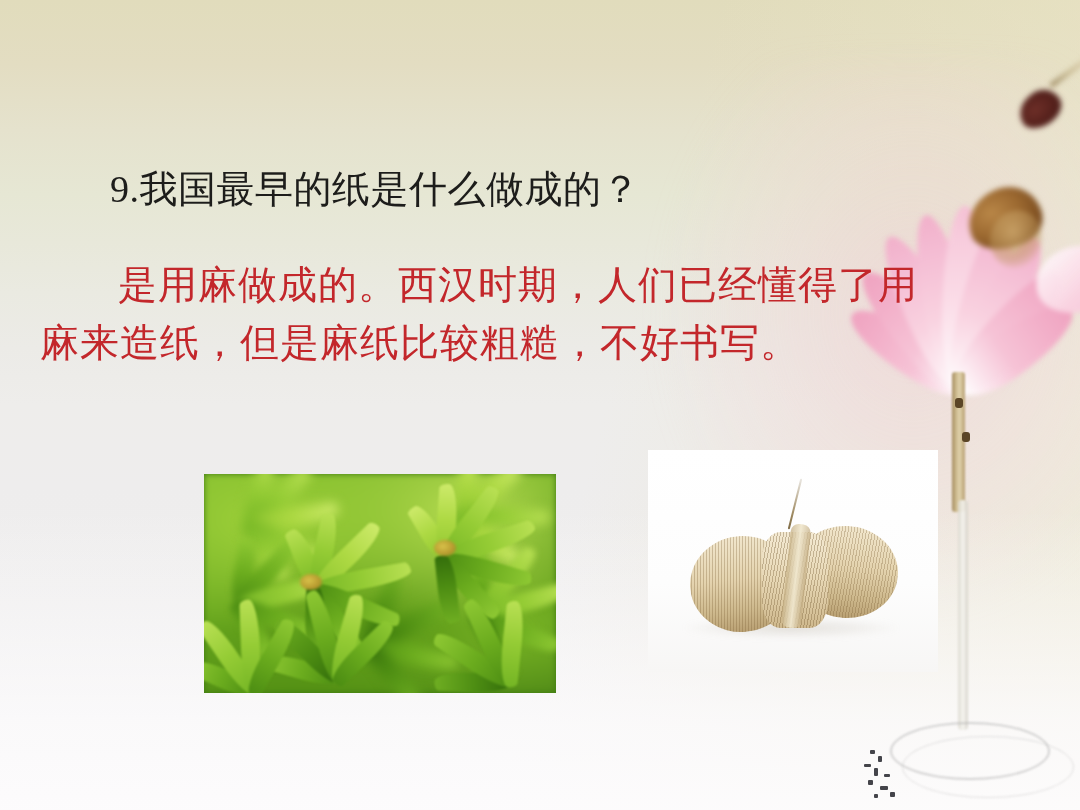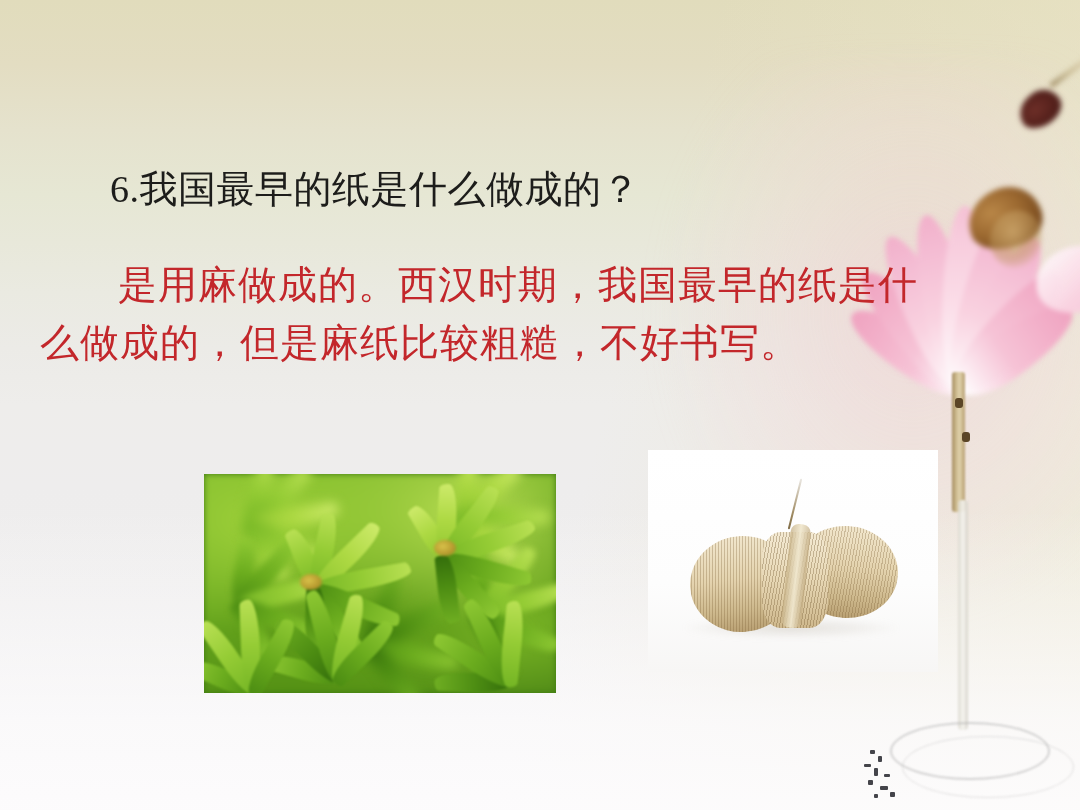--- a/index.html
+++ b/index.html
@@ -359,7 +359,7 @@
     <i style="left:18px;  top:46px; width:4px; height:4px;"></i>
   </div>
 
-  <div class="heading">6.我国最早的纸是什么做成的？</div>
+  <div class="heading">9.我国最早的纸是什么做成的？</div>
 
   <div class="answer">是用麻做成的。西汉时期，我国最早的纸是什么做成的，但是麻纸比较粗糙，不好书写。</div>
 

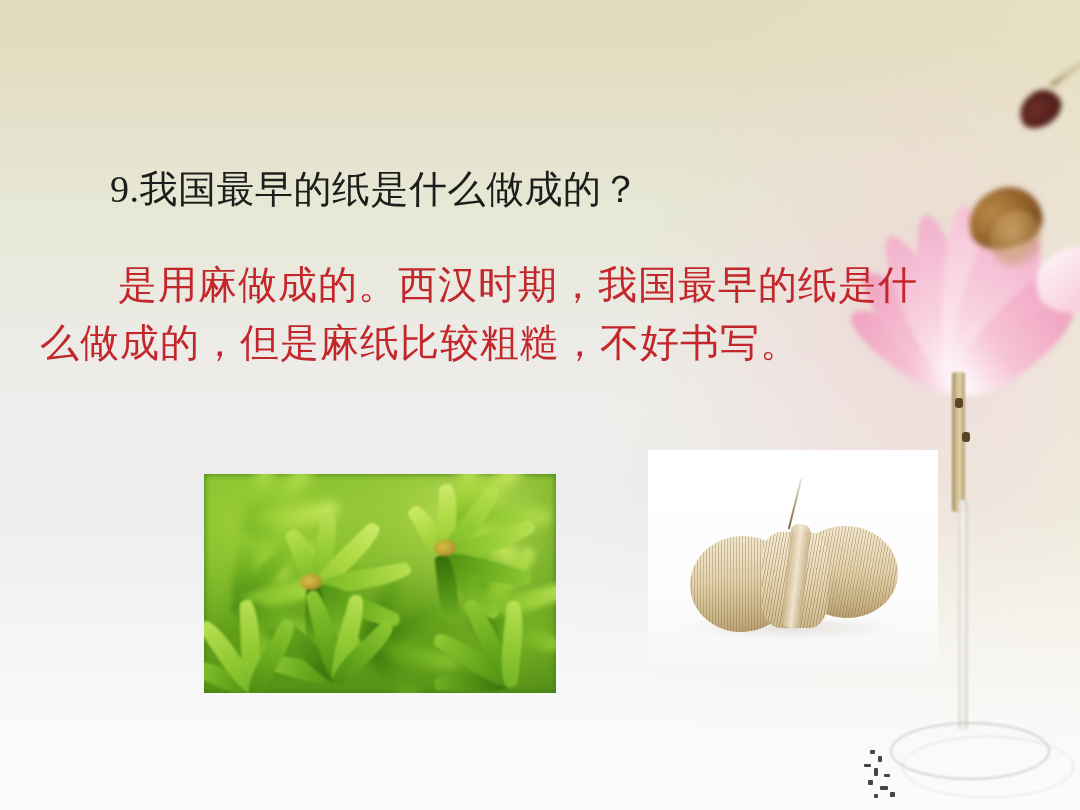--- a/index.html
+++ b/index.html
@@ -361,7 +361,7 @@
 
   <div class="heading">9.我国最早的纸是什么做成的？</div>
 
-  <div class="answer">是用麻做成的。西汉时期，我国最早的纸是什么做成的，但是麻纸比较粗糙，不好书写。</div>
+  <div class="answer">是用麻做成的。西汉时期，人们已经懂得了用麻来造纸，但是麻纸比较粗糙，不好书写。</div>
 
   <div class="photo-hemp">
     <div class="hemp-canvas">

